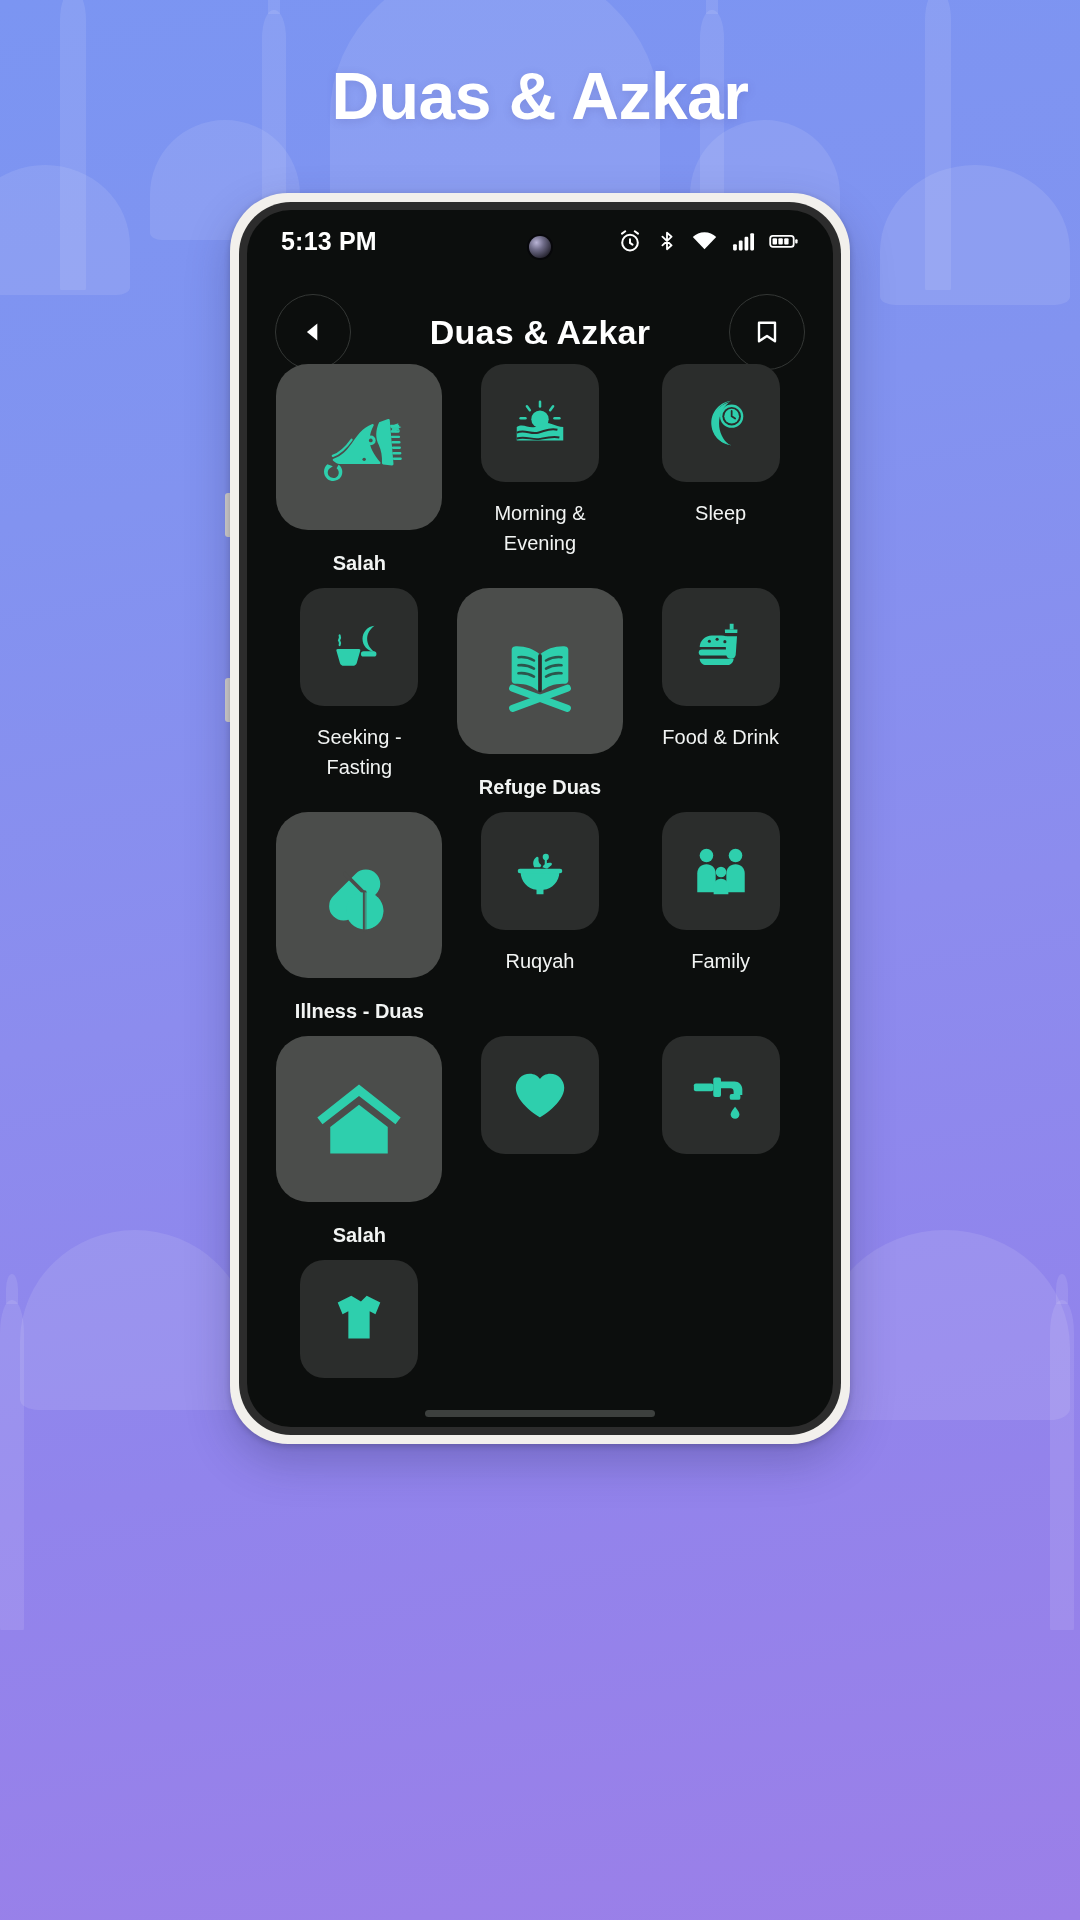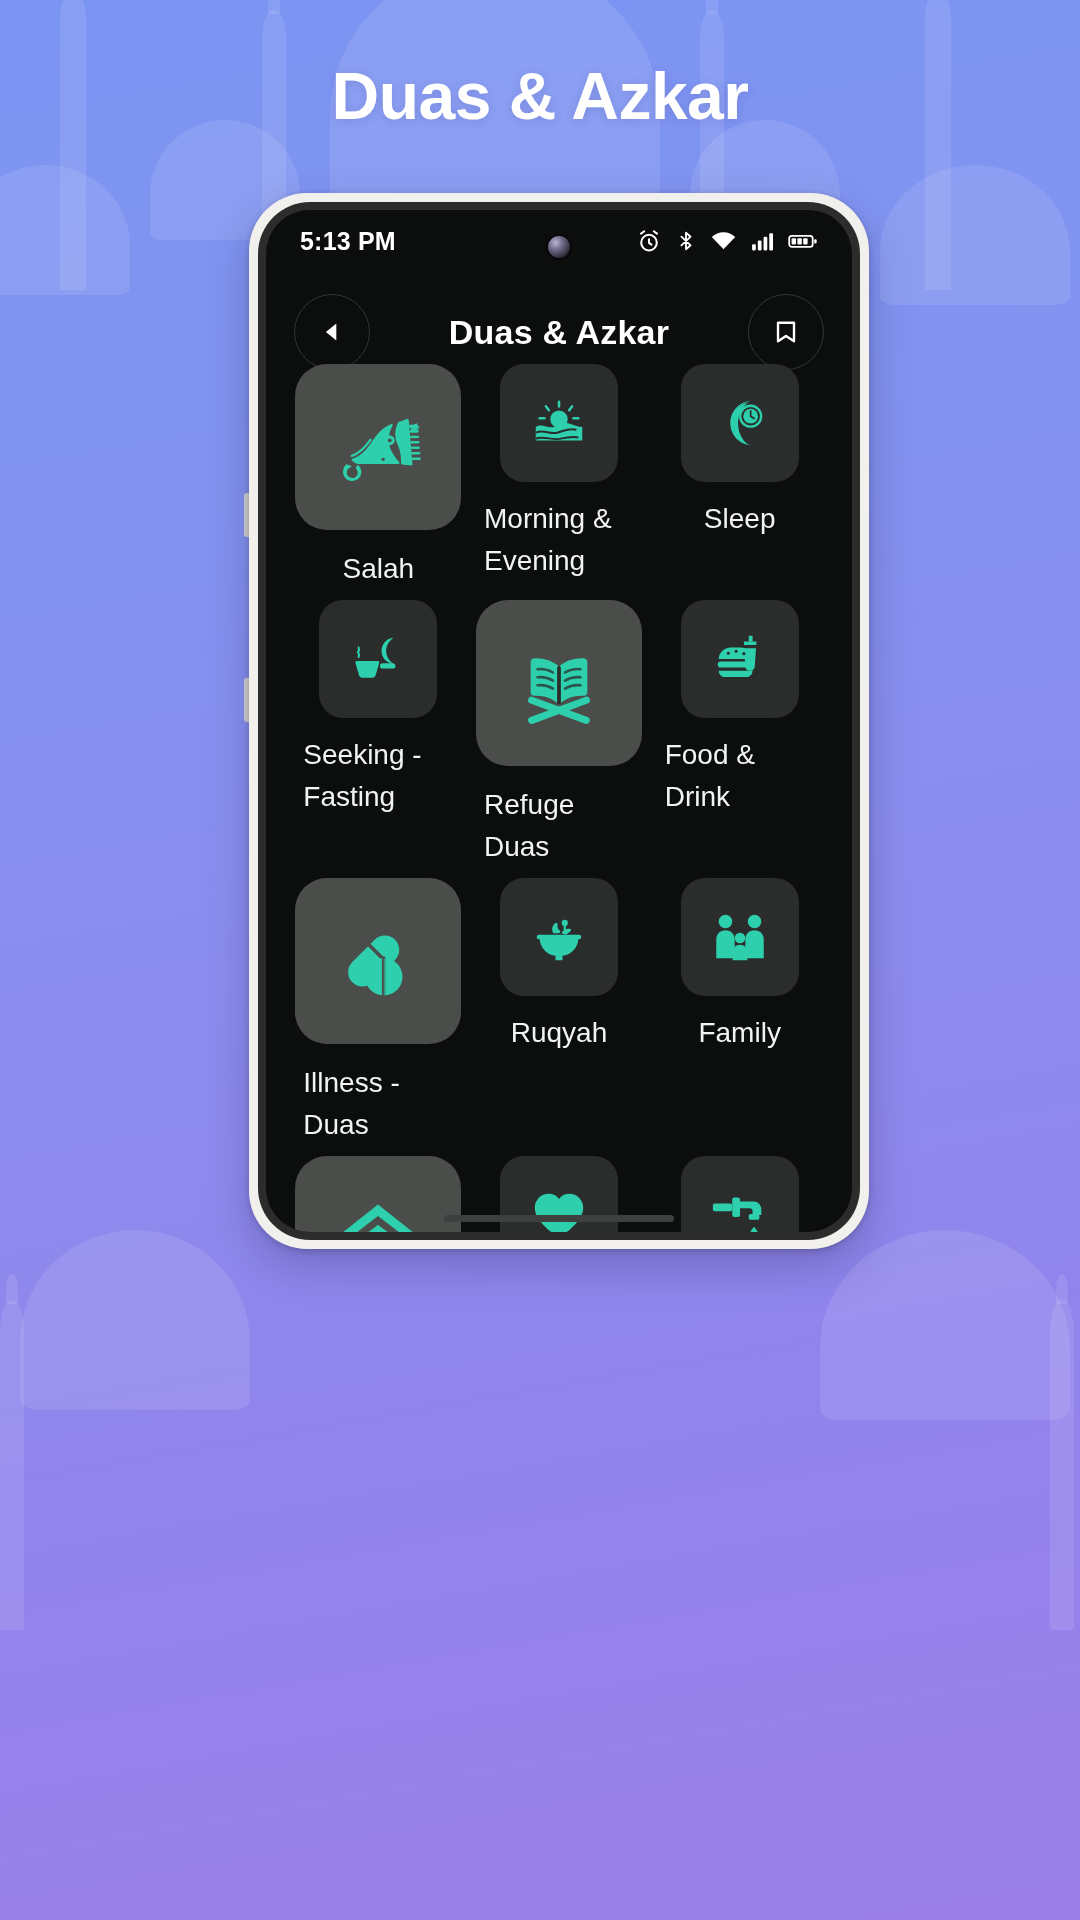--- a/index.html
+++ b/index.html
@@ -38,7 +38,7 @@
   
   .phone-wrap{
     position:absolute; left:50%; transform:translateX(-50%);
-    top:193px; width:620px; height:1056px;margin-left:19px;
+    top:193px; width:620px; height:1251px;
   }
   .phone-frame{
     position:absolute; inset:0;

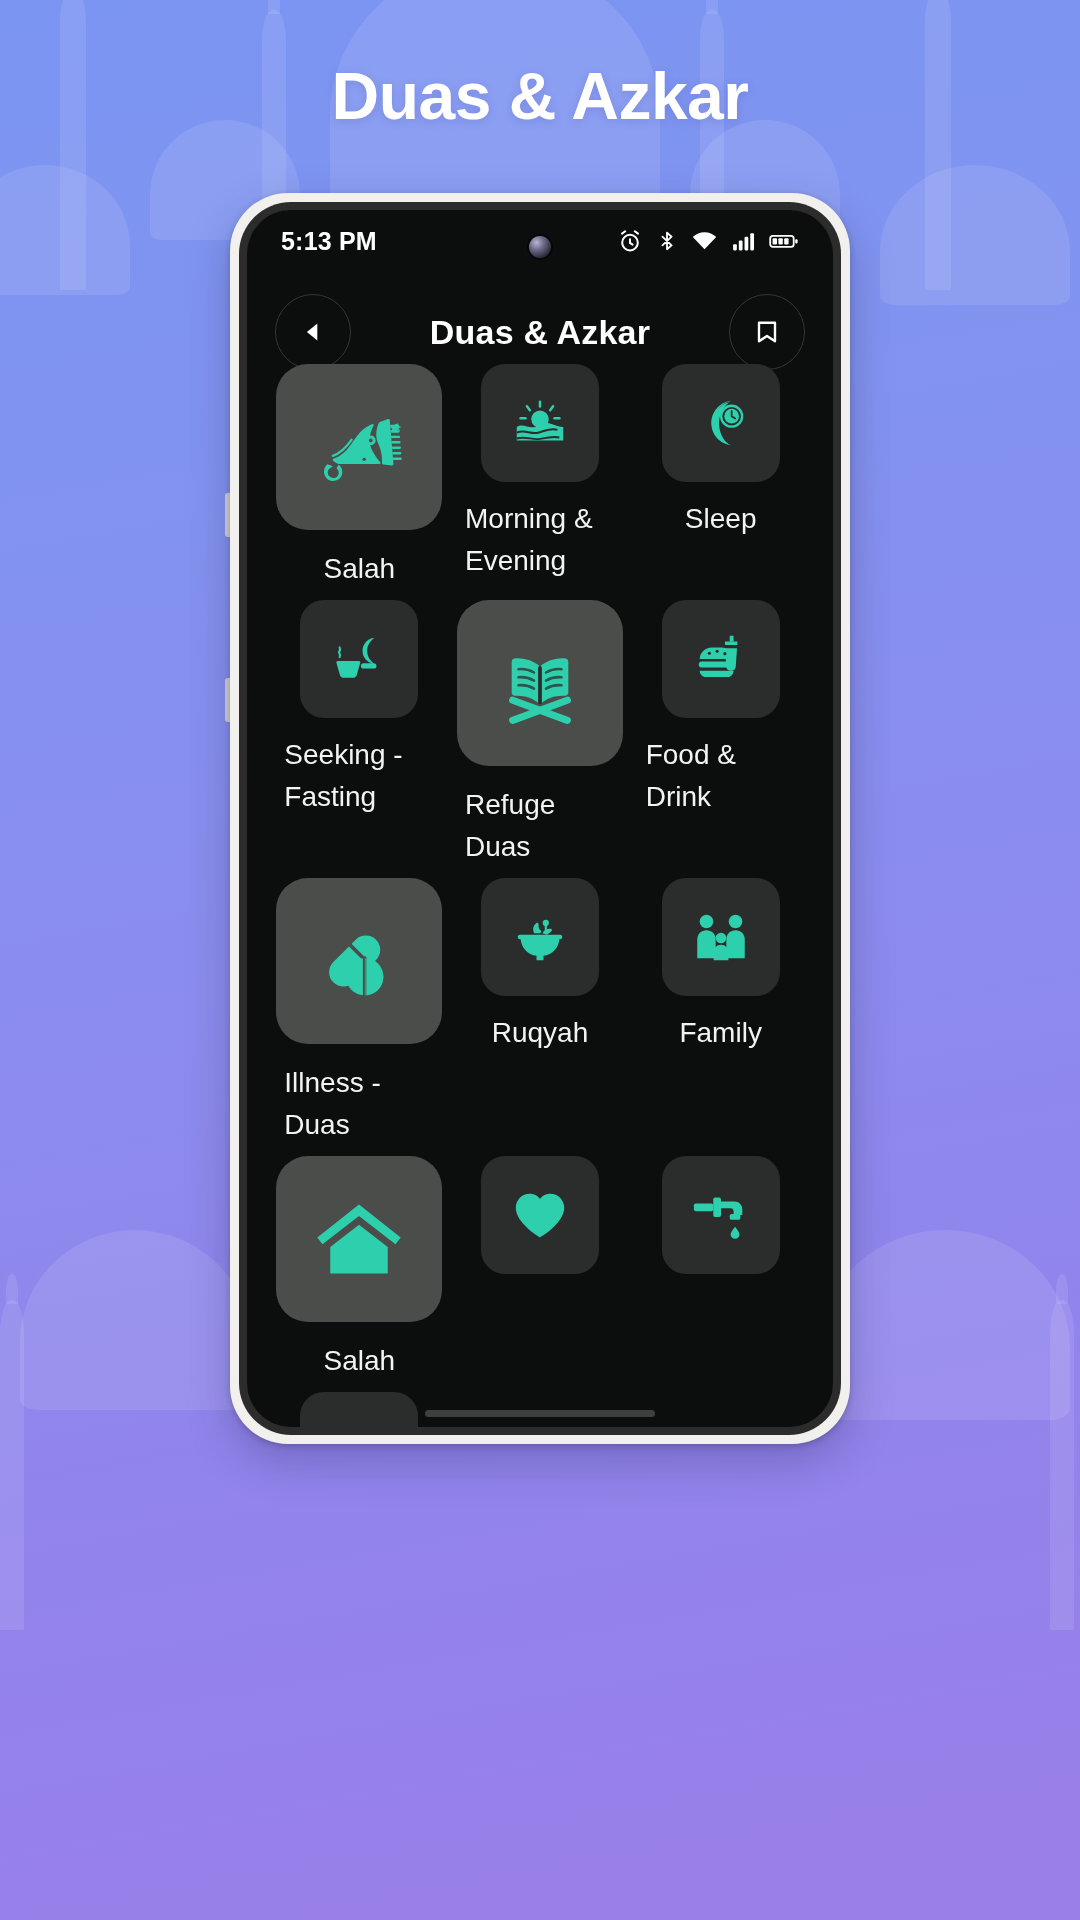--- a/index.html
+++ b/index.html
@@ -122,8 +122,8 @@
   .tile svg{ width:62px; height:62px; display:block; }
   .cell.big .tile svg{ width:92px; height:92px; }
   .cell-label{
-    margin-top:16px; color:#f2f4f3; font-size:28px; line-height:1.5;
-    max-width:150px; font-weight:normal;
+    margin-top:16px; color:#f2f4f3; font-size:20px; line-height:1.5;
+    text-align:center; max-width:150px; font-weight:normal;
   }
   .cell.big .cell-label{ margin-top:18px; }
 

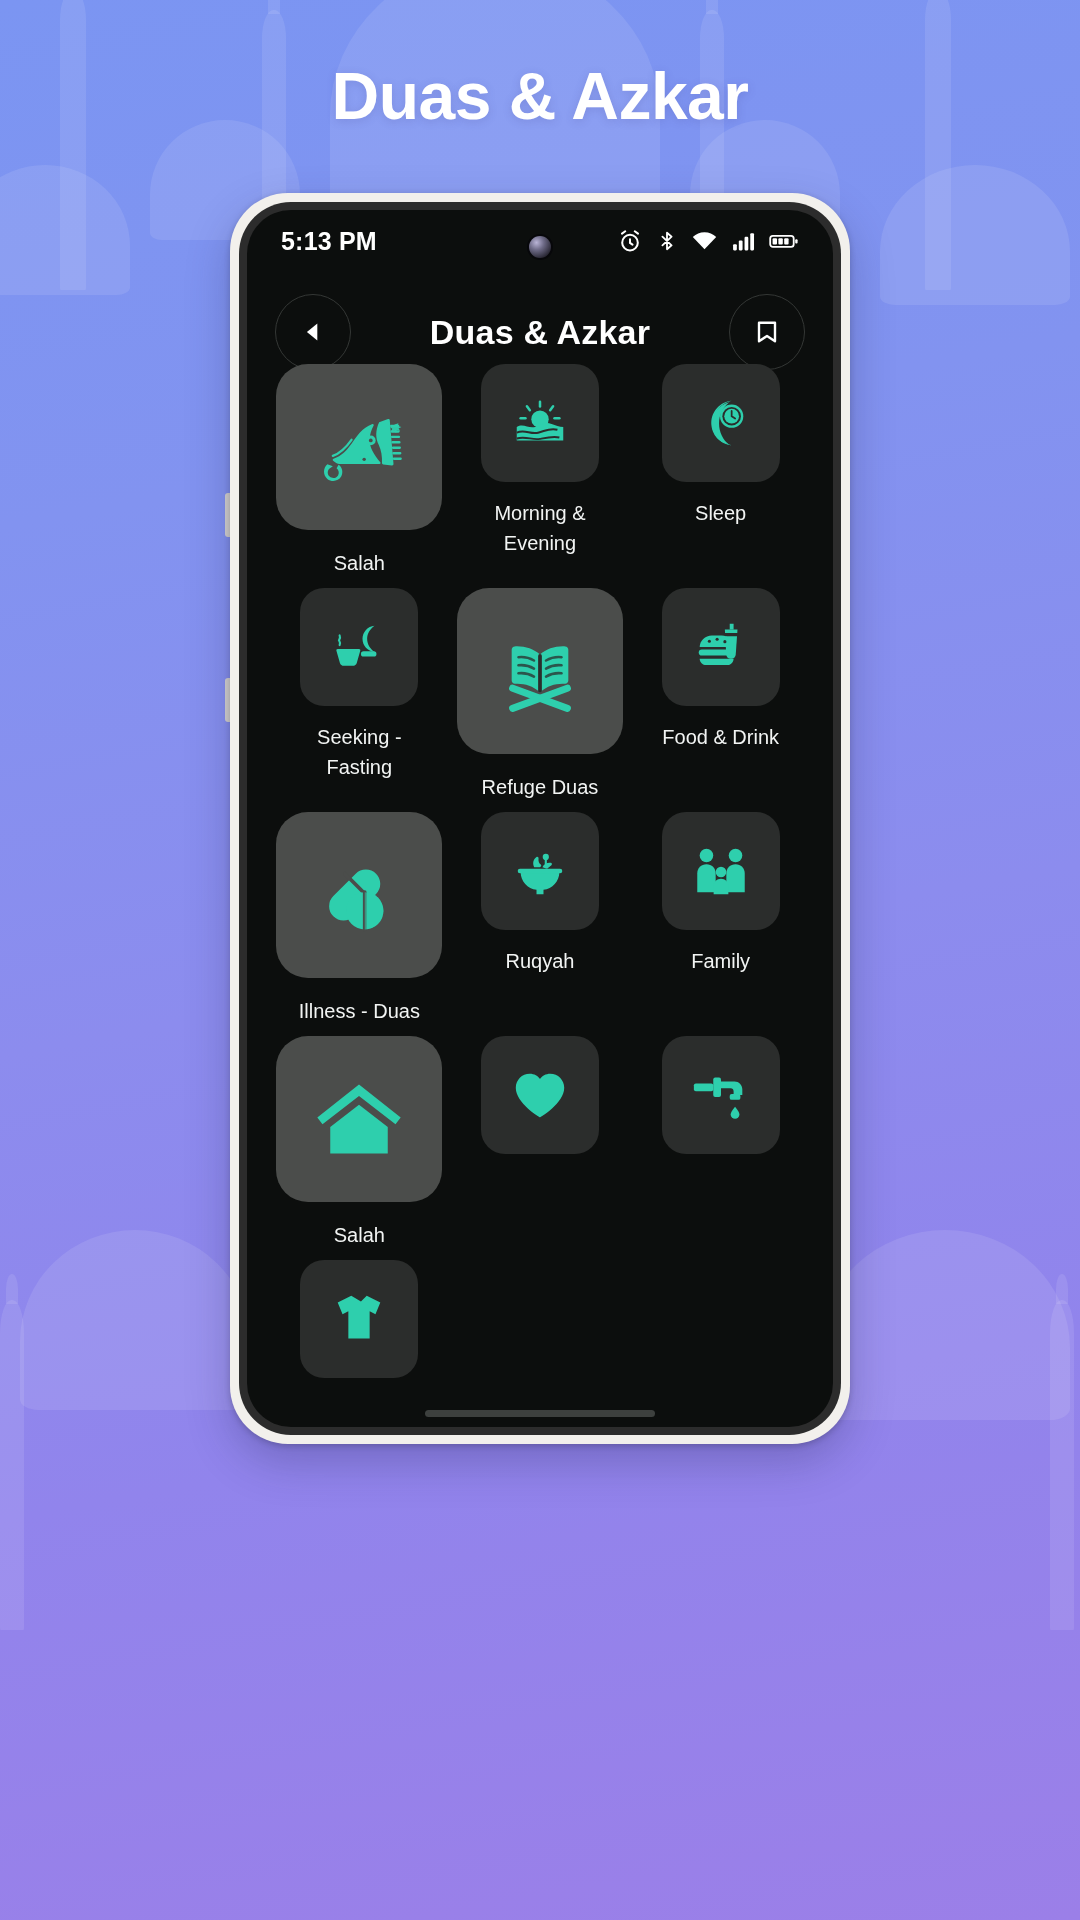--- a/index.html
+++ b/index.html
@@ -125,7 +125,7 @@
     margin-top:16px; color:#f2f4f3; font-size:20px; line-height:1.5;
     text-align:center; max-width:150px; font-weight:normal;
   }
-  .cell.big .cell-label{ margin-top:18px; }
+  .cell.big .cell-label{ margin-top:18px;font-weight:bold; }
 
   
   .nav-pill{

